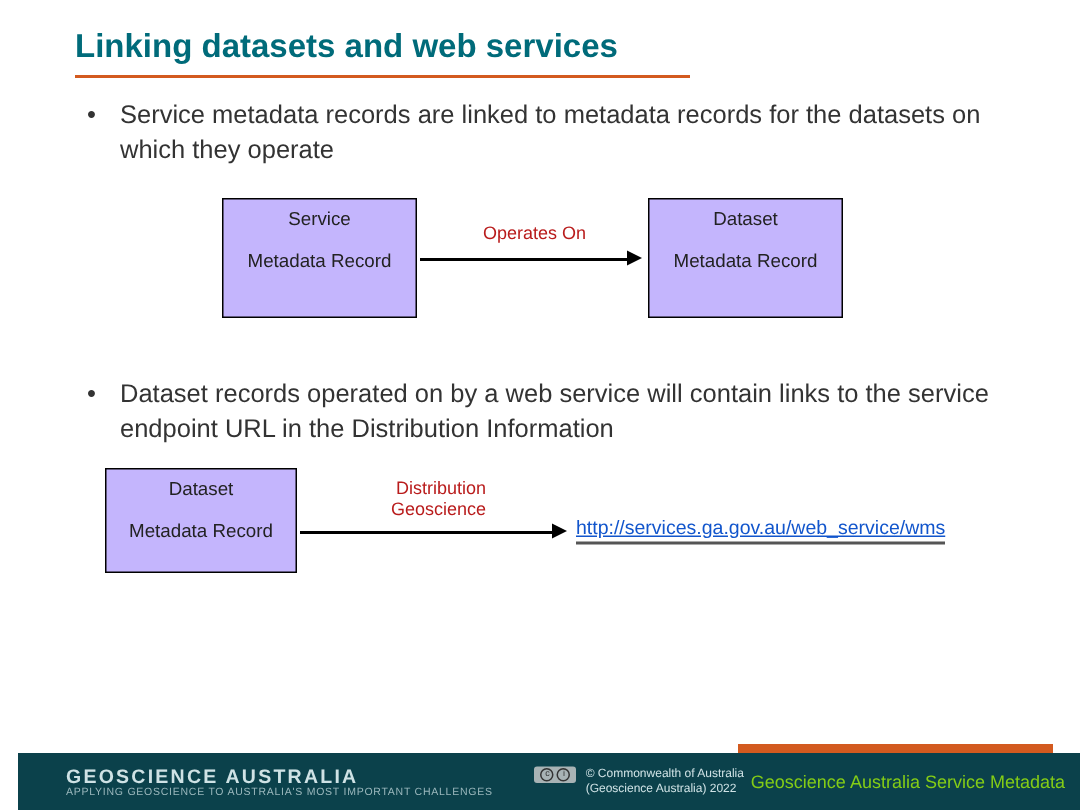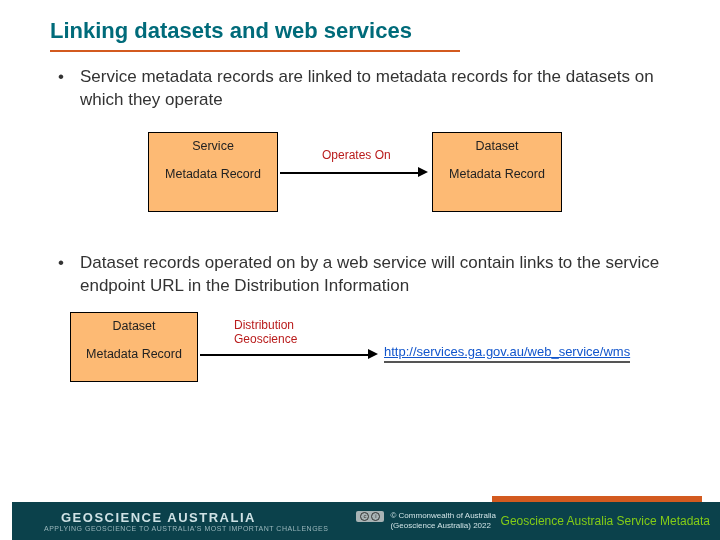--- a/index.html
+++ b/index.html
@@ -13,7 +13,7 @@
   .bp .txt { flex:1; }
   .fig   { margin:12px 0 18px 40px; position:relative; height:110px; }
   .fig2  { margin:10px 0 0 0; position:relative; height:86px; }
-  .box   { position:absolute; border:1.5px solid #000; text-align:center; padding-top:6px; font-size:12.5px; background:#fdba74; }
+  .box   { position:absolute; border:1.5px solid #000; text-align:center; padding-top:6px; font-size:12.5px; background:#c4b5fd; }
   .box .t1 { display:block; margin-bottom:14px; }
   .arrow-line { position:absolute; height:2px; background:#000; }
   .arrow-head { position:absolute; width:0; height:0; border-top:5px solid transparent; border-bottom:5px solid transparent; border-left:10px solid #000; }

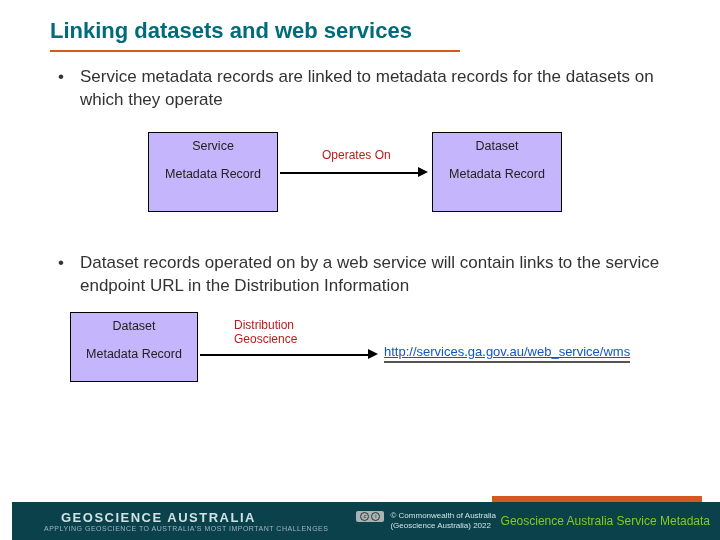--- a/index.html
+++ b/index.html
@@ -69,7 +69,7 @@
         <span class="t1">Dataset</span>
         <span>Metadata Record</span>
       </div>
-      <div class="arrow-label" style="left:176px; top:10px; width:90px; text-align:left;">
+      <div class="arrow-label" style="left:176px; top:10px; width:90px; text-align:right;">
         <span style="display:block;">Distribution</span>
         <span style="display:block;">Geoscience</span>
       </div>

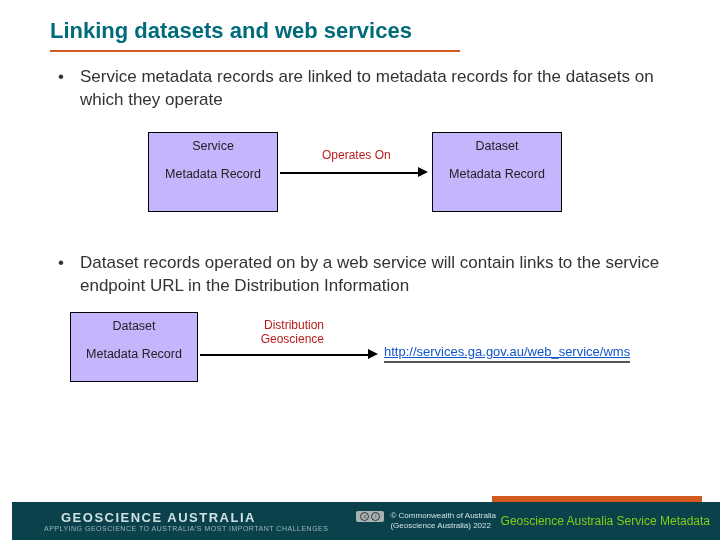--- a/index.html
+++ b/index.html
@@ -22,7 +22,7 @@
   .footer { position:absolute; left:0; bottom:0; width:720px; }
   .footer-top  { height:6px; background:#d35a1f; margin-left:480px; width:210px; }
   .footer-main { height:38px; background:#0b414b; display:flex; align-items:center; color:#bcd2d6; }
-  .ga-logo { font-size:13px; letter-spacing:1.5px; color:#cfe2e5; padding-left:49px; font-weight:bold; }
+  .ga-logo { font-size:13px; letter-spacing:1.5px; color:#cfe2e5; padding-left:32px; font-weight:bold; }
   .ga-sub  { font-size:7px; color:#9ab7bc; padding-left:32px; letter-spacing:0.5px; }
   .cc-badge { display:inline-flex; align-items:flex-start; margin-left:28px; }
   .cc-pill  { background:#a8b3b5; color:#333; font-size:8px; padding:1px 4px; border-radius:2px; display:inline-flex; gap:2px; }

